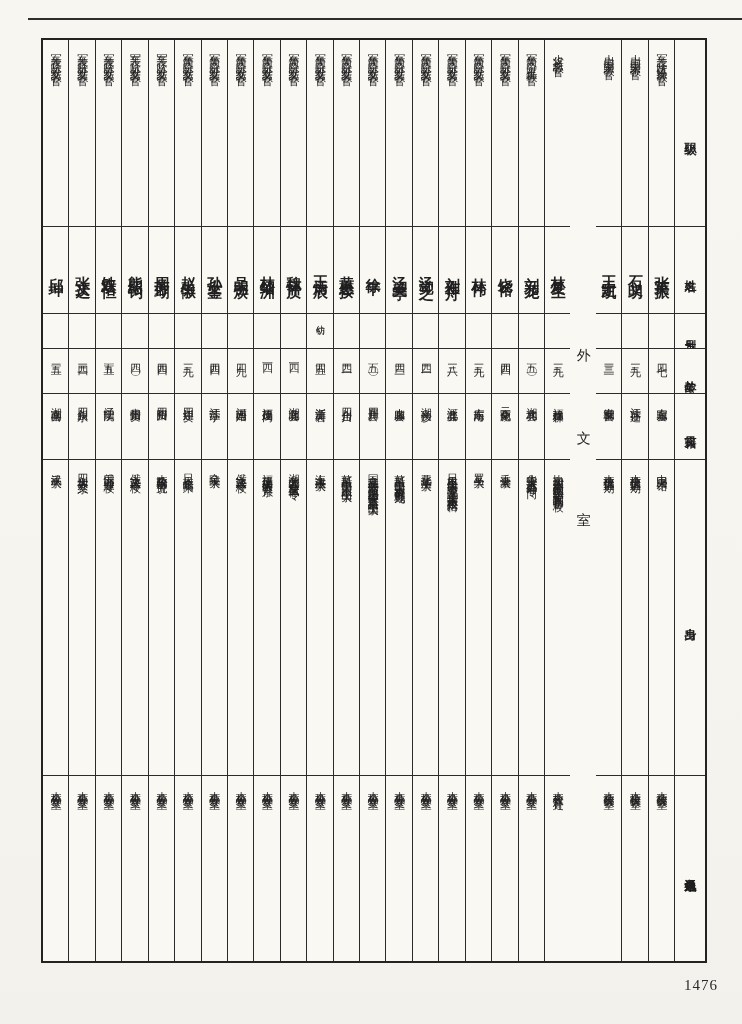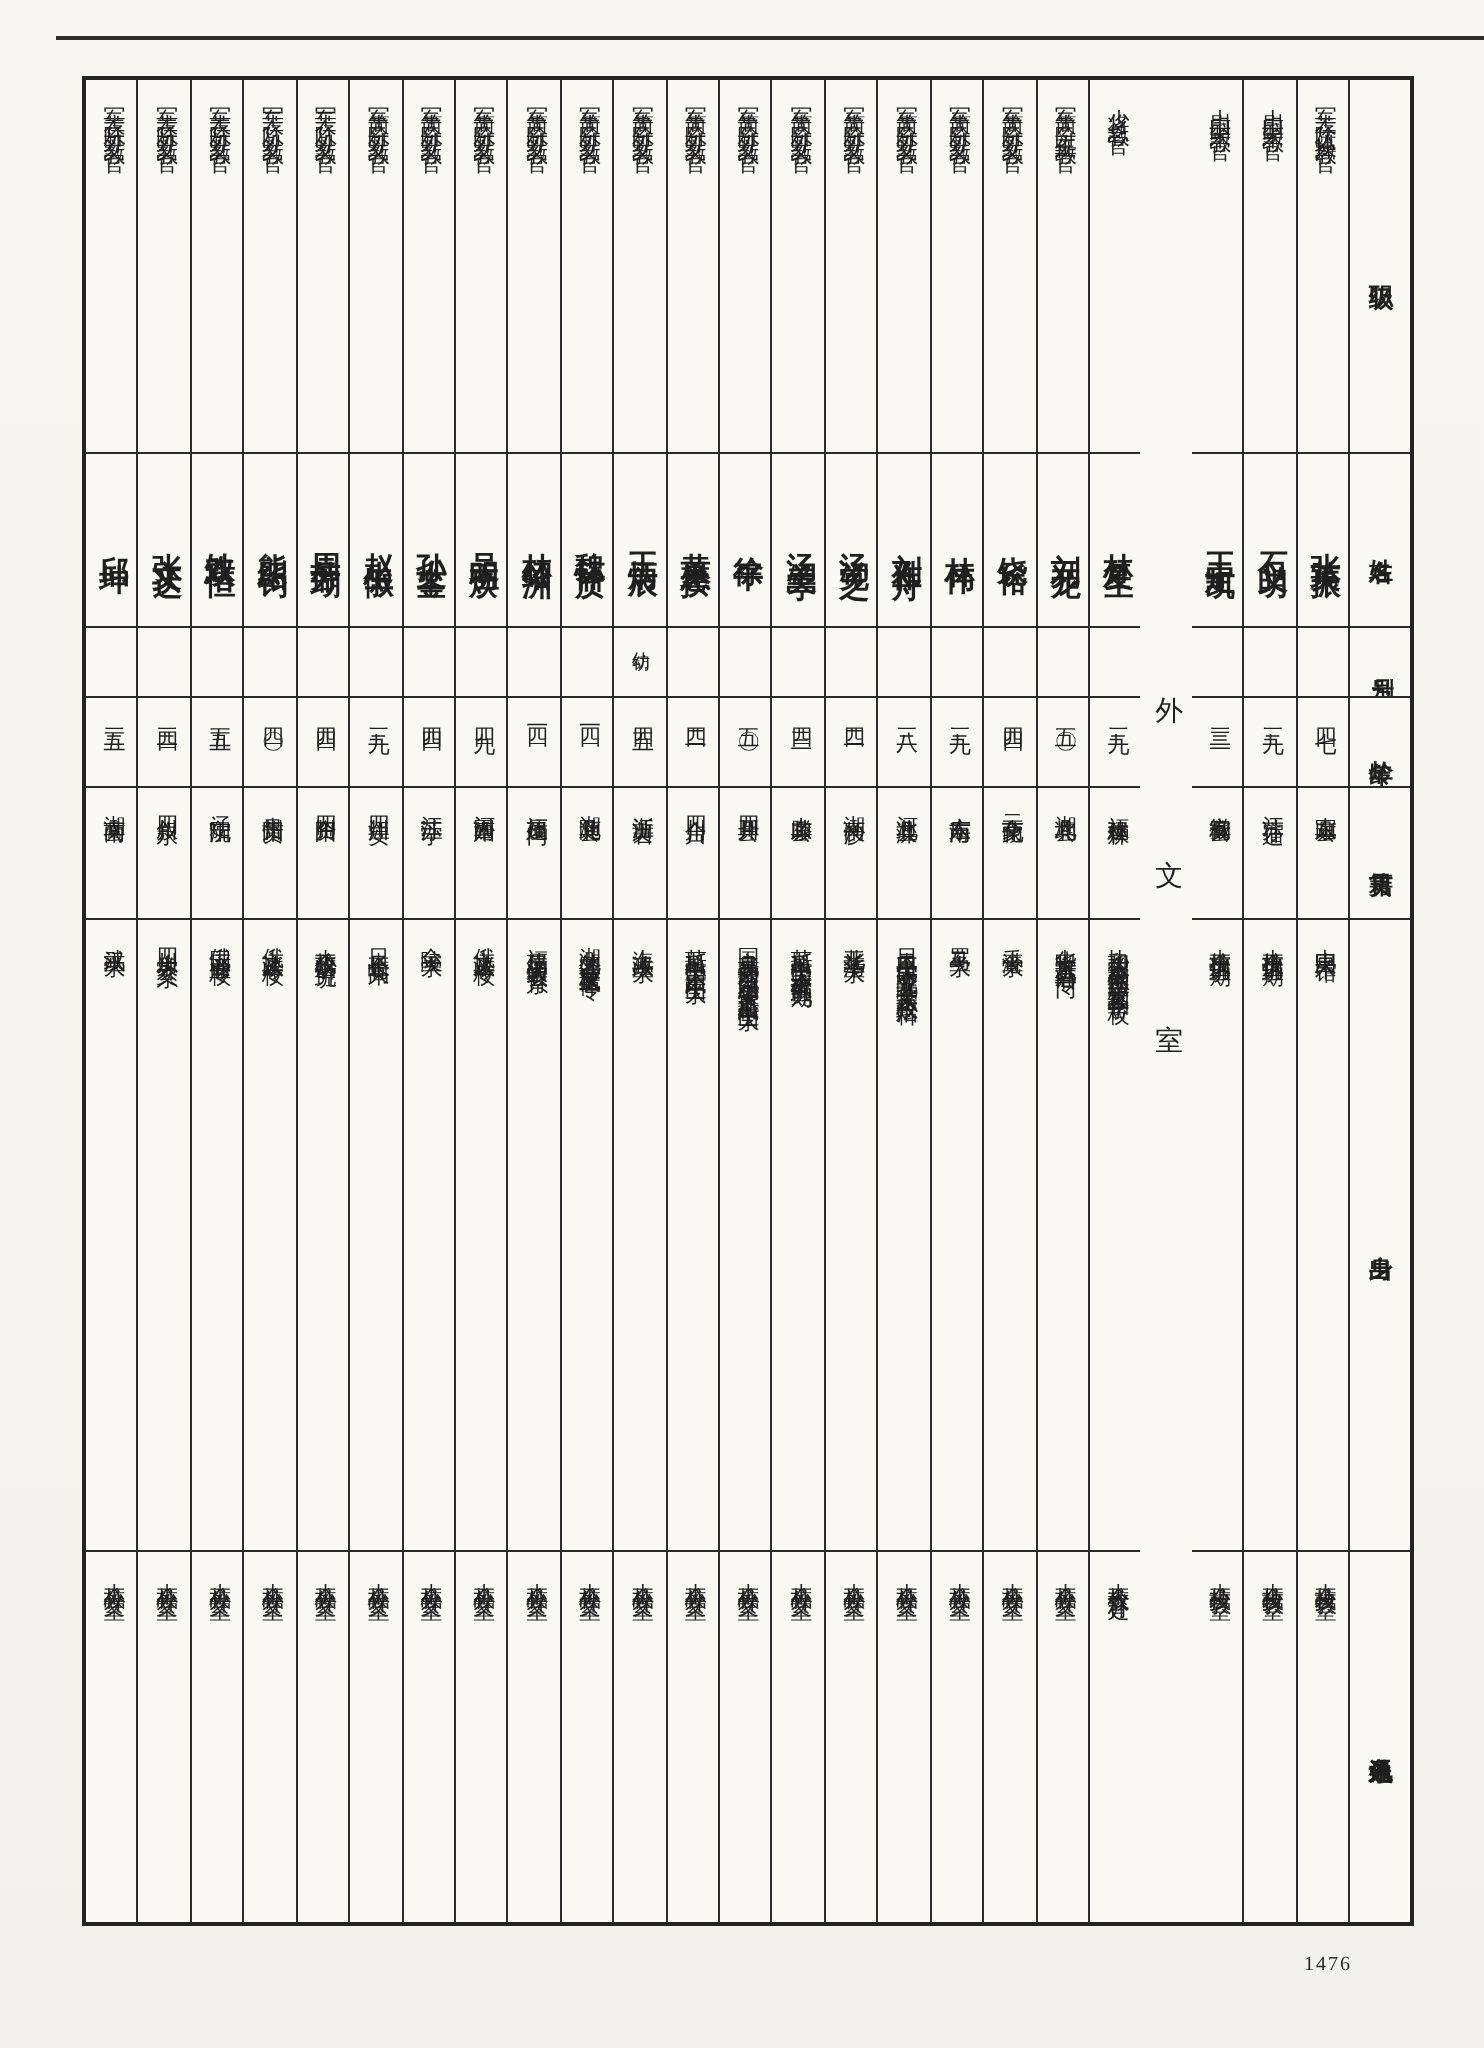--- a/index.html
+++ b/index.html
@@ -70,8 +70,8 @@
   .header-col .name  { font-size: 12px; }
 
   .page-number {
-    position: absolute; left: 652px; top: 977px;
-    font-size: 10px; letter-spacing: 1px; color: #2a2a2a; text-align: center;
+    position: absolute; left: 684px; top: 977px;
+    font-size: 15px; letter-spacing: 1px; color: #2a2a2a; text-align: center;
   }
 </style>
 </head>

